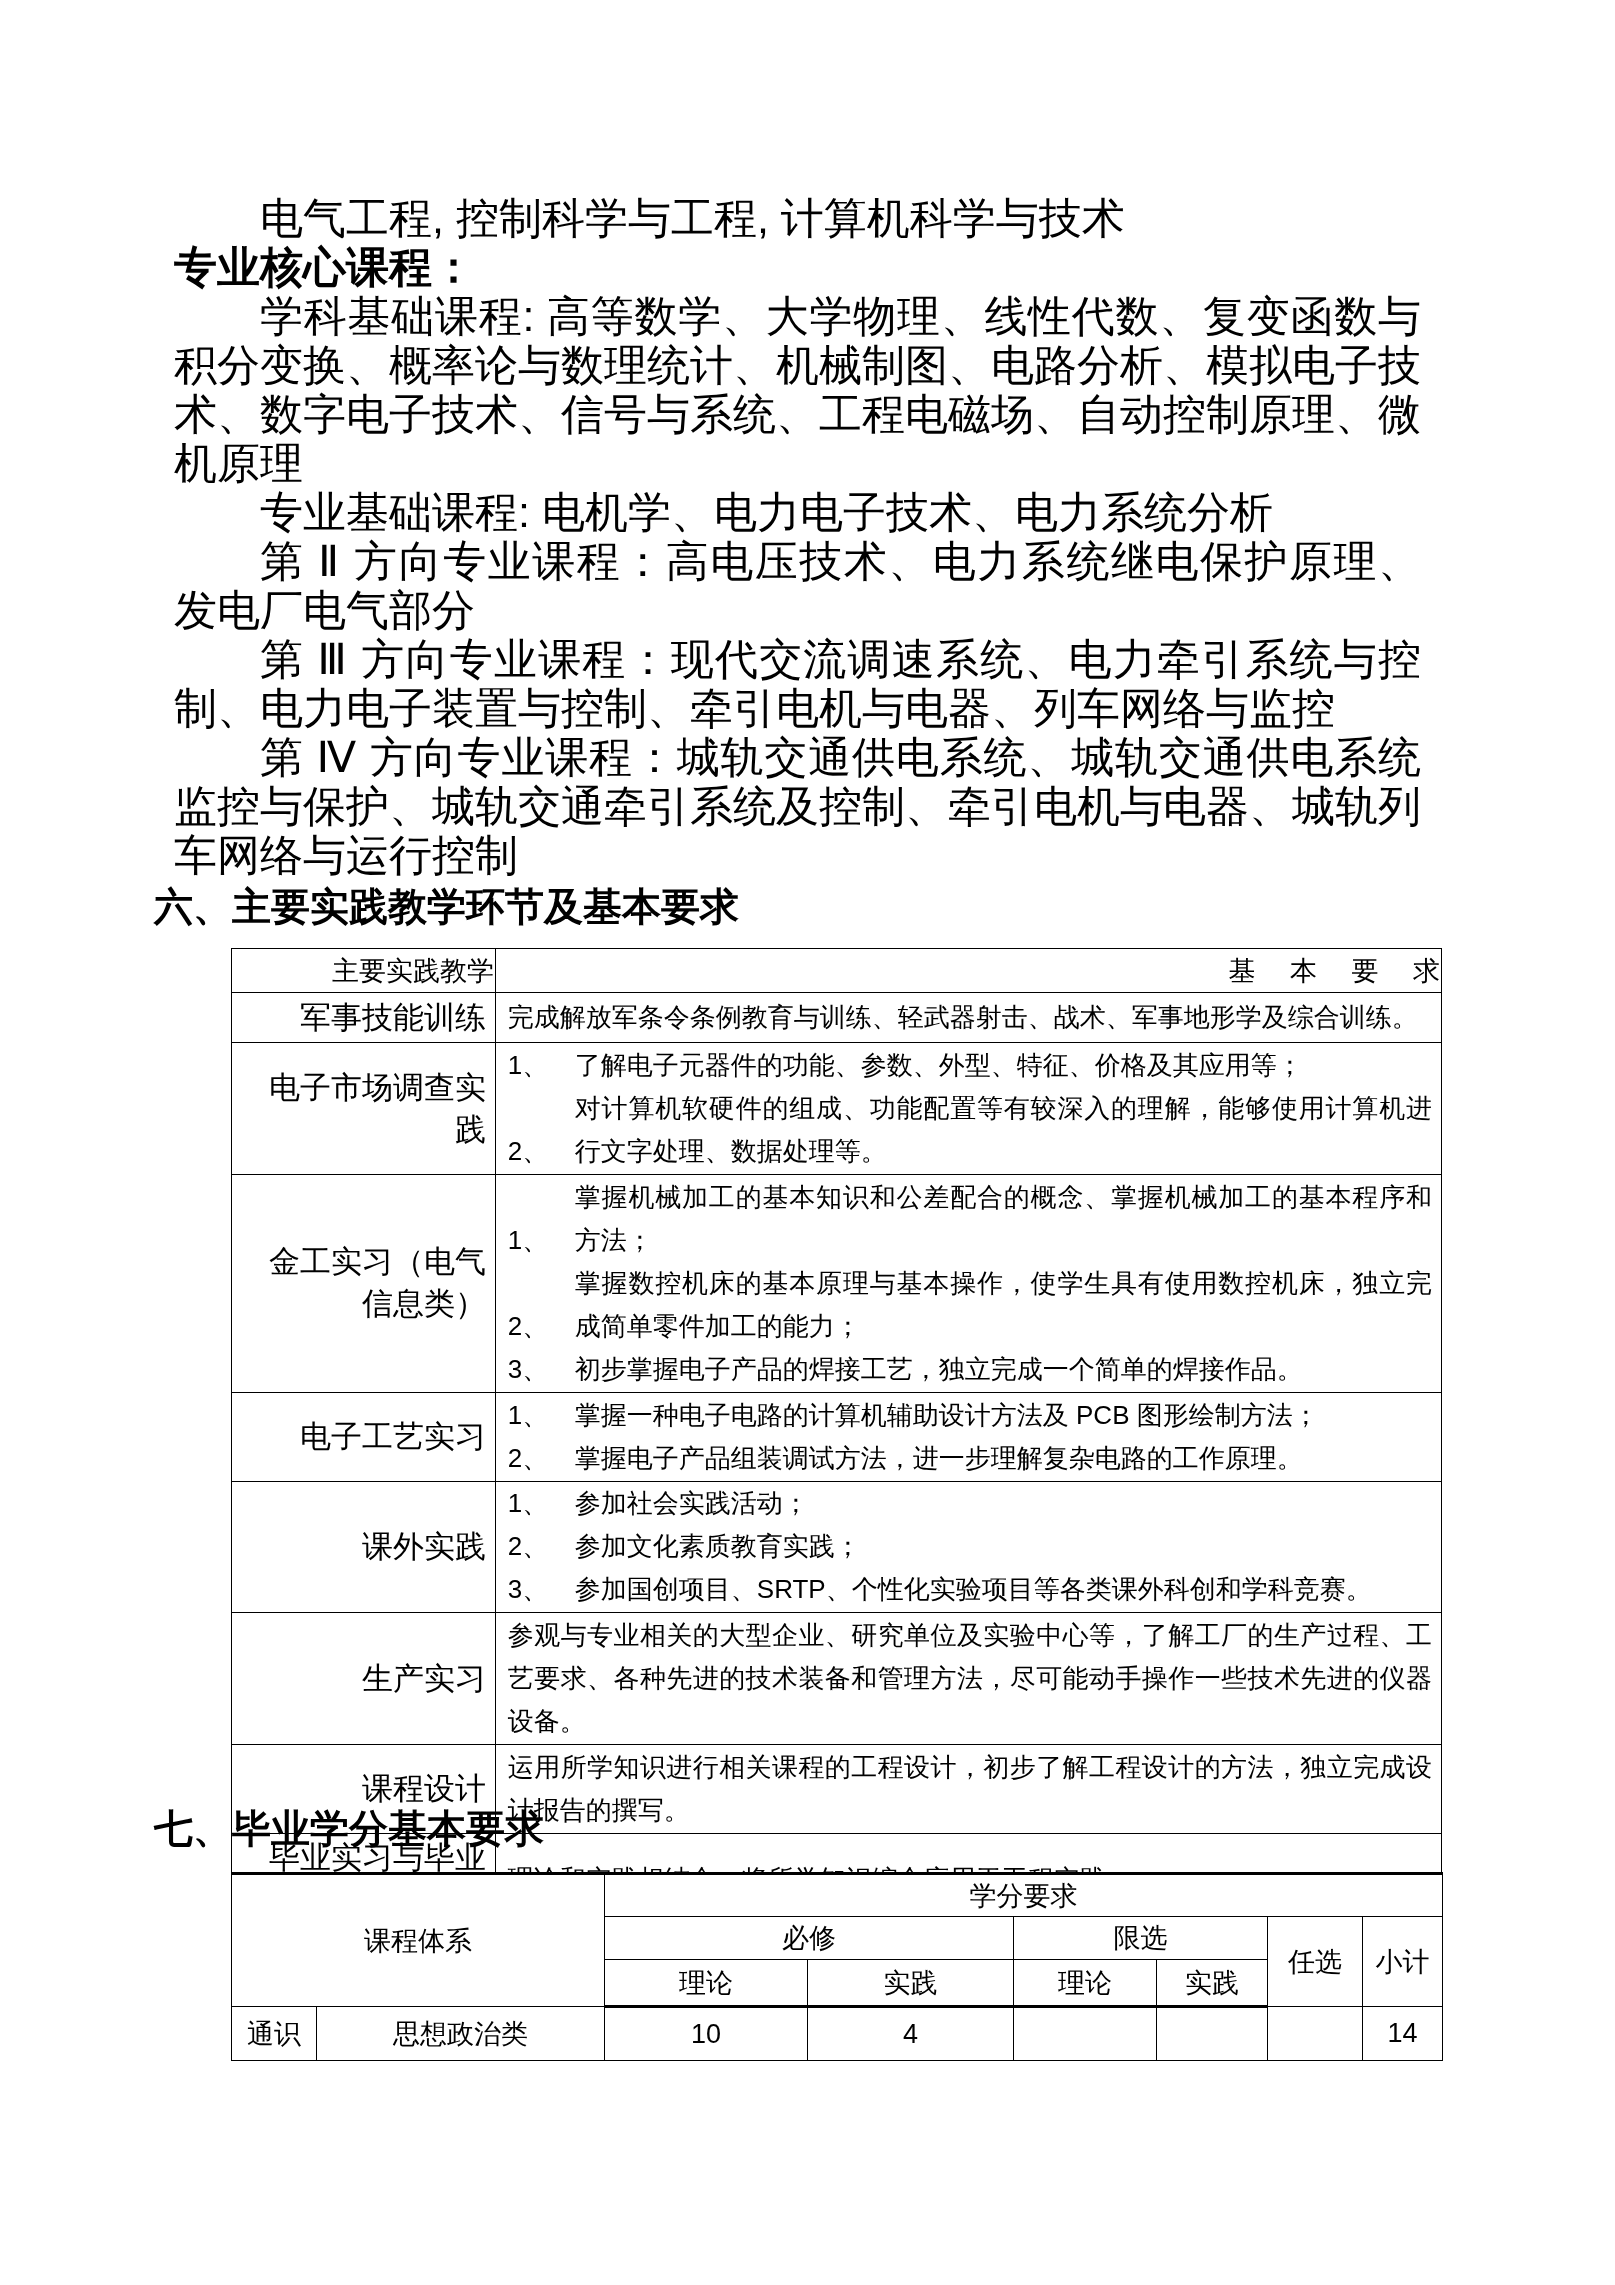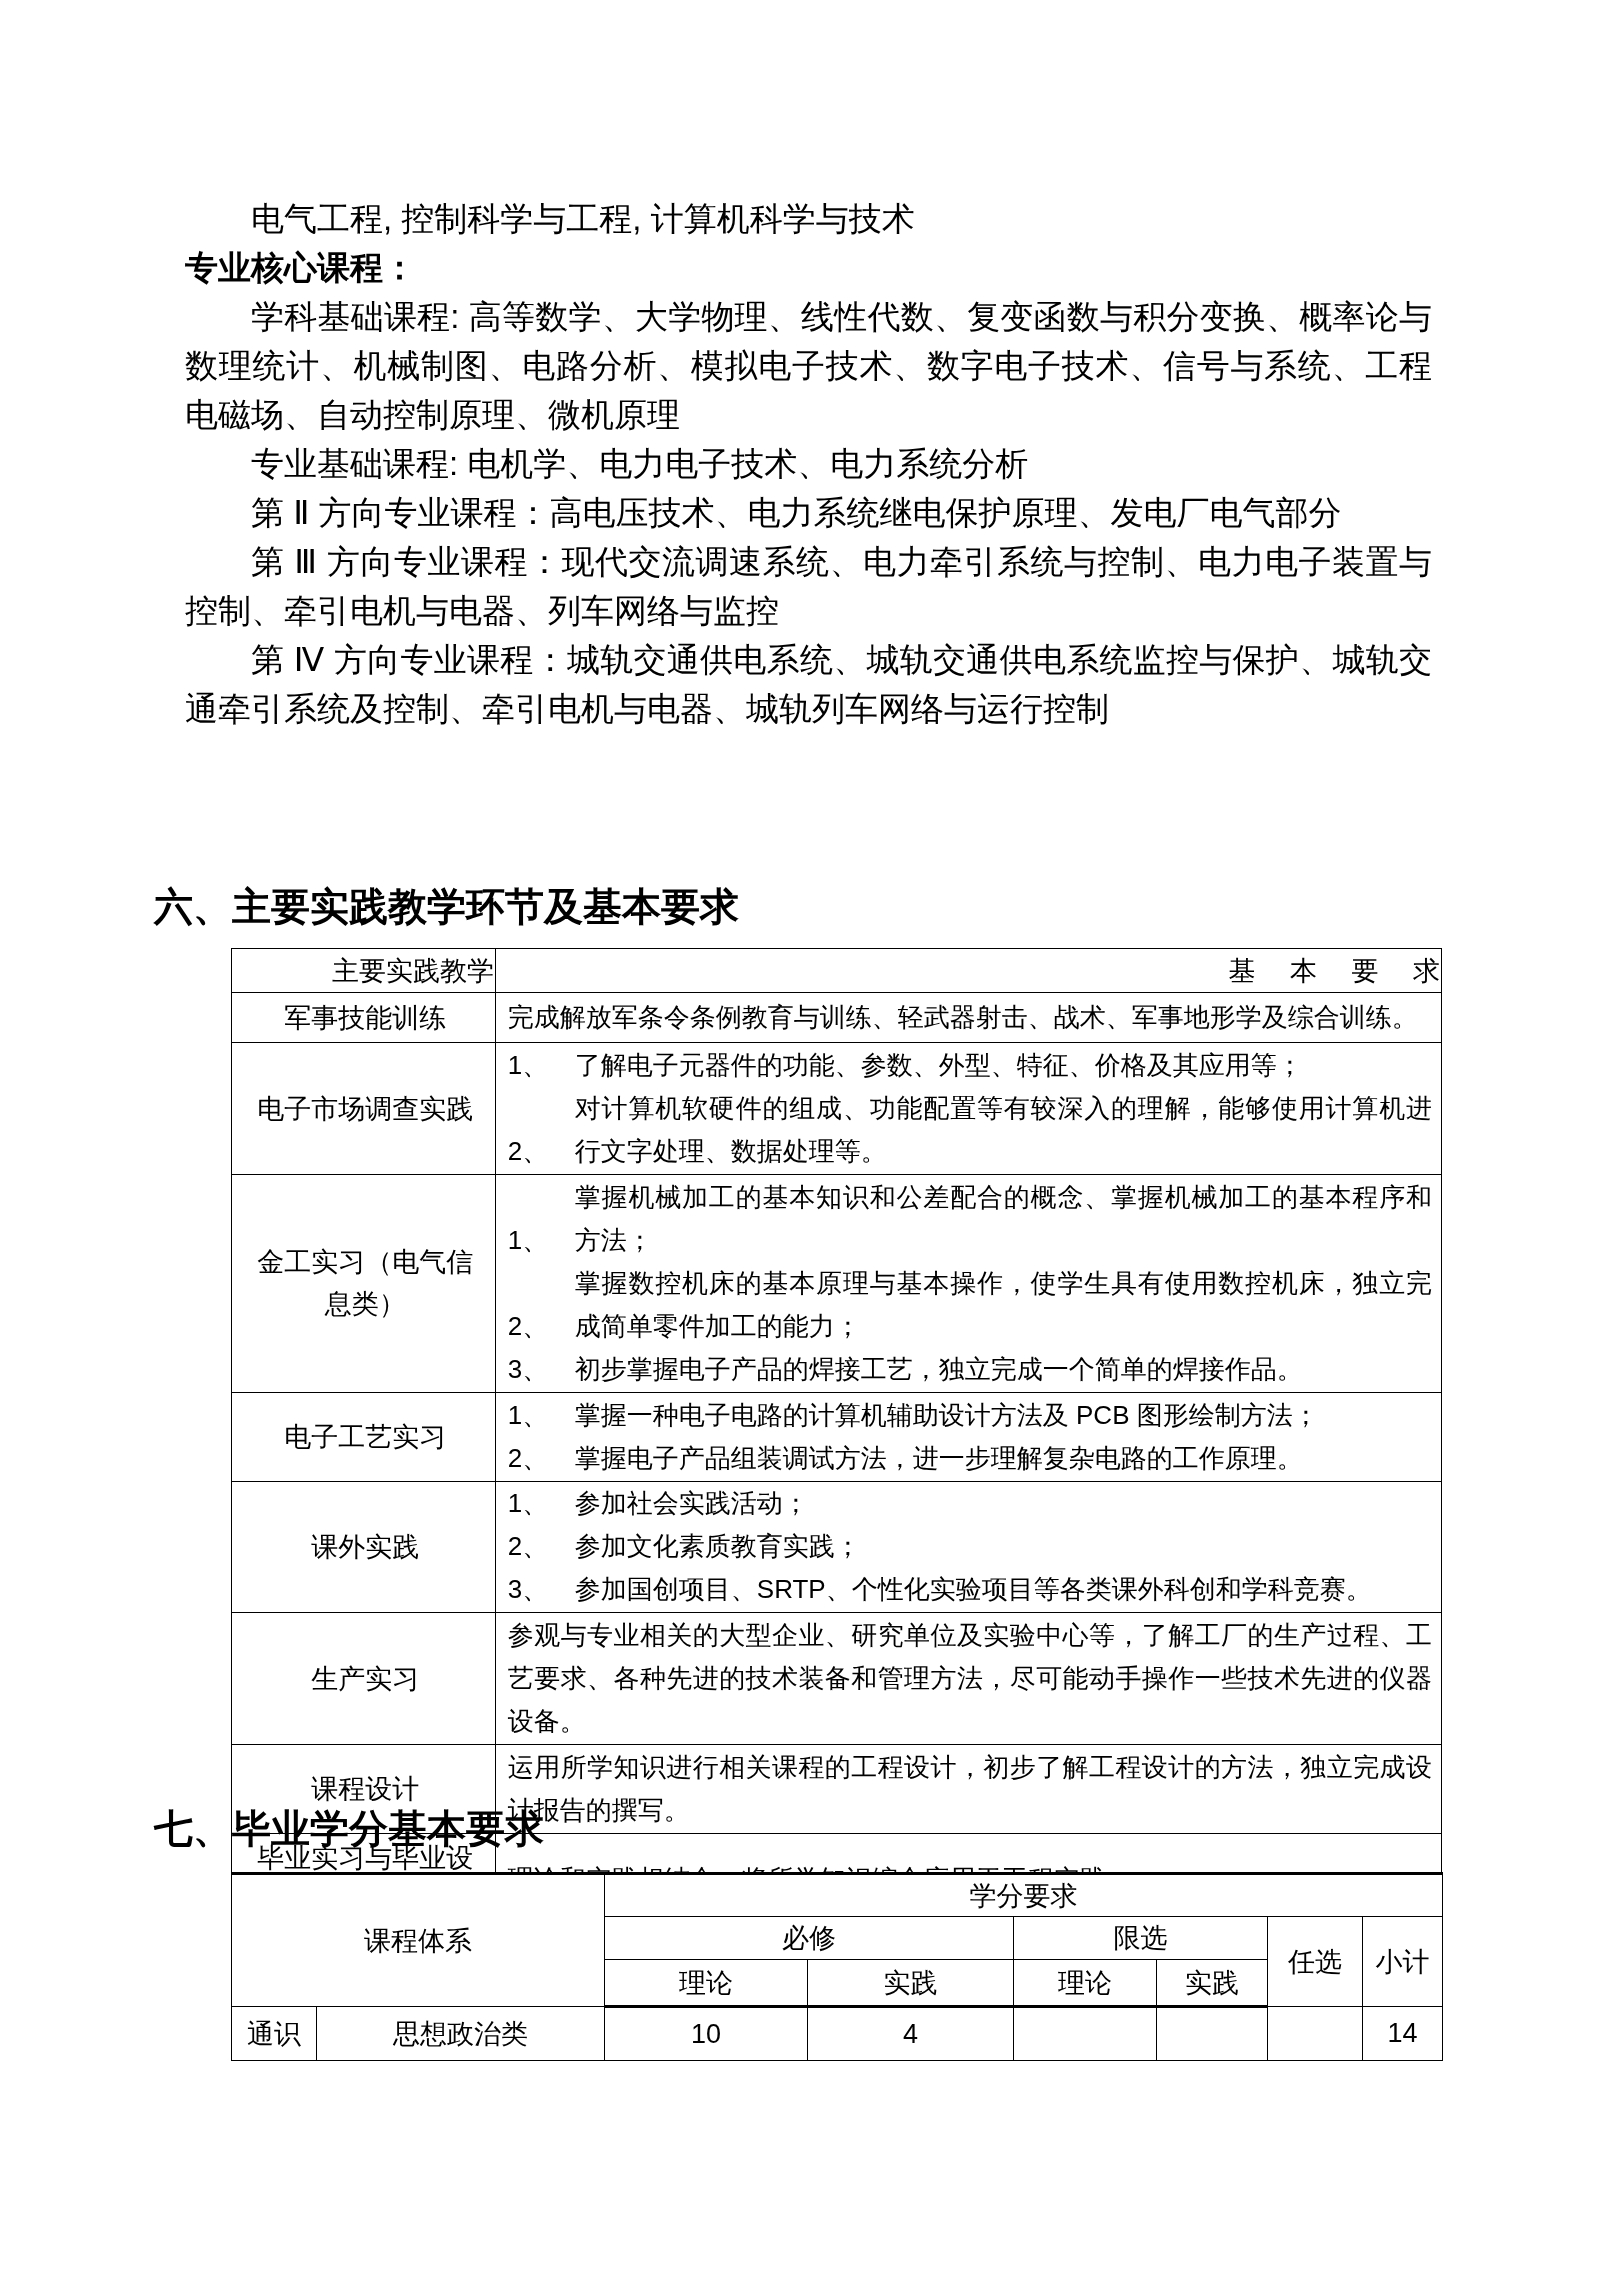--- a/index.html
+++ b/index.html
@@ -13,8 +13,8 @@
   }
   
   .intro{
-    position:absolute;left:185px;top:194px;width:1247px;
-    font-size:33px;line-height:49px;text-align:justify;
+    position:absolute;left:174px;top:194px;width:1247px;
+    font-size:43px;line-height:49px;text-align:justify;
   }
   .intro p{margin:0;}
   .p-ind{text-indent:2em;}

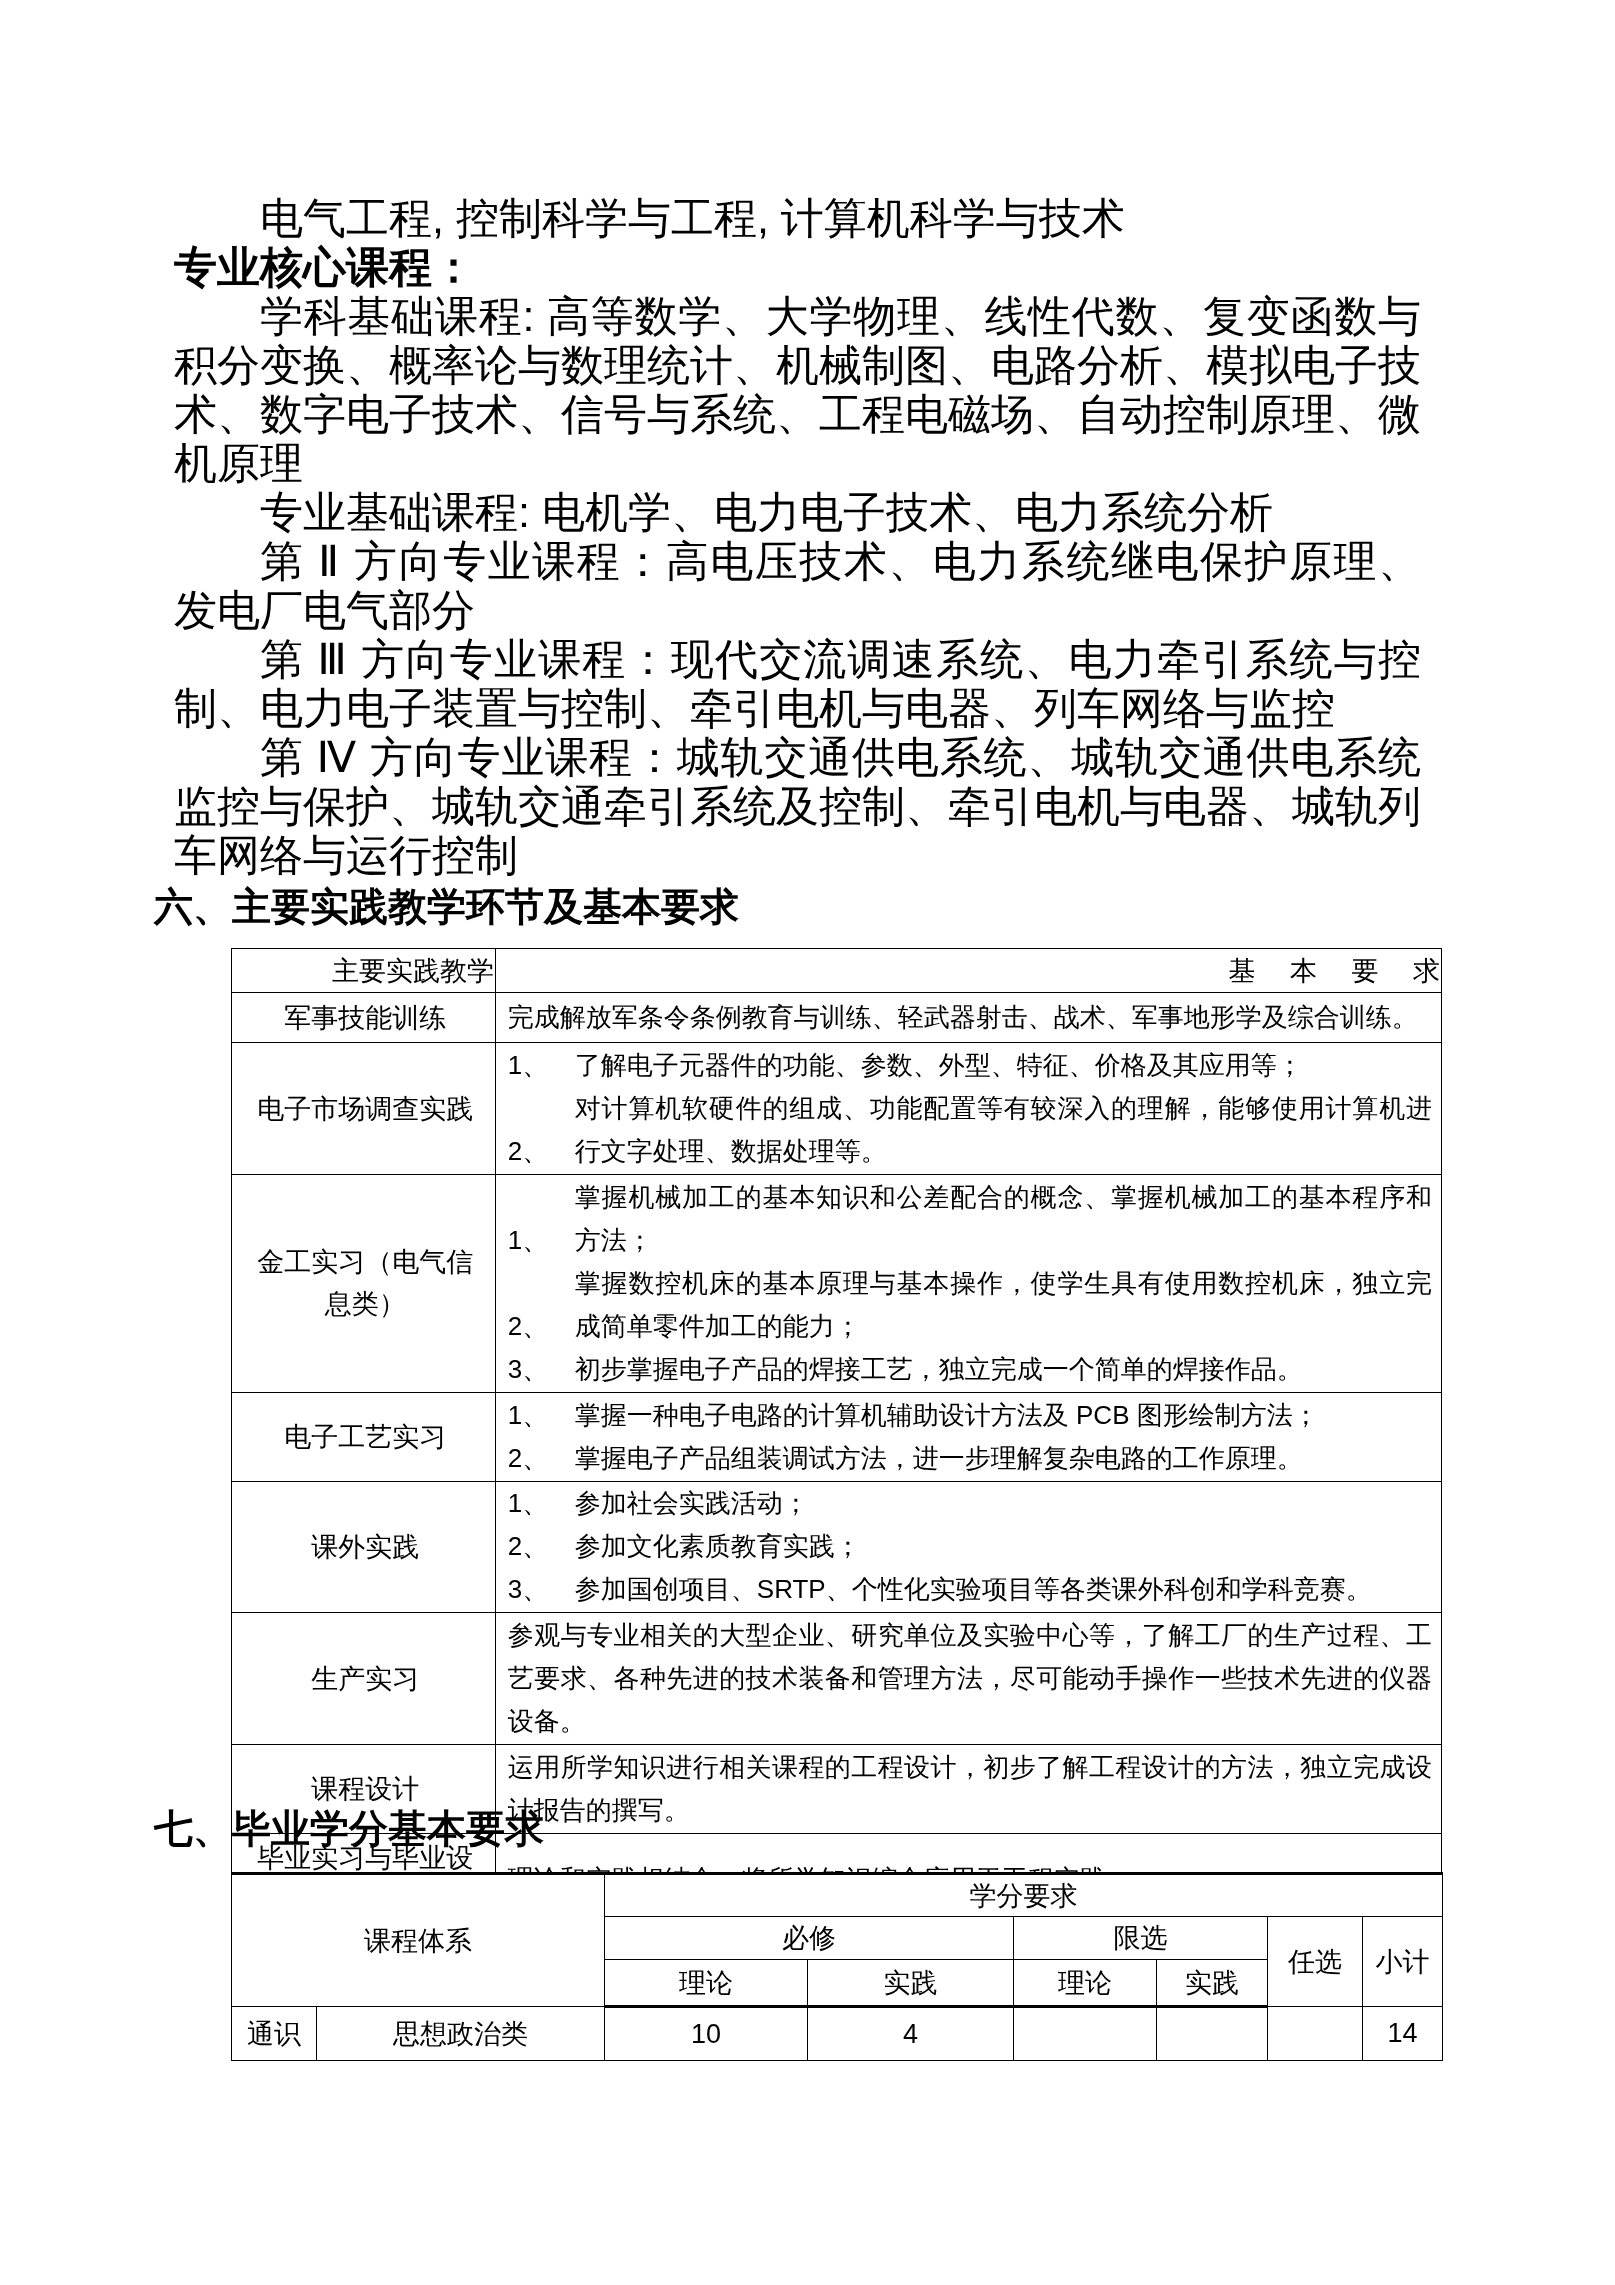--- a/index.html
+++ b/index.html
@@ -33,8 +33,8 @@
   .practice-table th{height:41px;font-size:27px;text-align:right;vertical-align:middle;}
   .spread-header{word-spacing:27px;}
   .practice-table .c1{
-    padding:3.6px 9px 3.6px 12.7px;text-align:center;vertical-align:middle;
-    line-height:42px;font-size:27px;
+    padding:3.6px 9px 3.6px 12.7px;text-align:right;vertical-align:middle;
+    line-height:42px;font-size:31px;
   }
   .practice-table .c2{
     padding:0.9px 9px 0.9px 11.8px;vertical-align:middle;line-height:43px;

